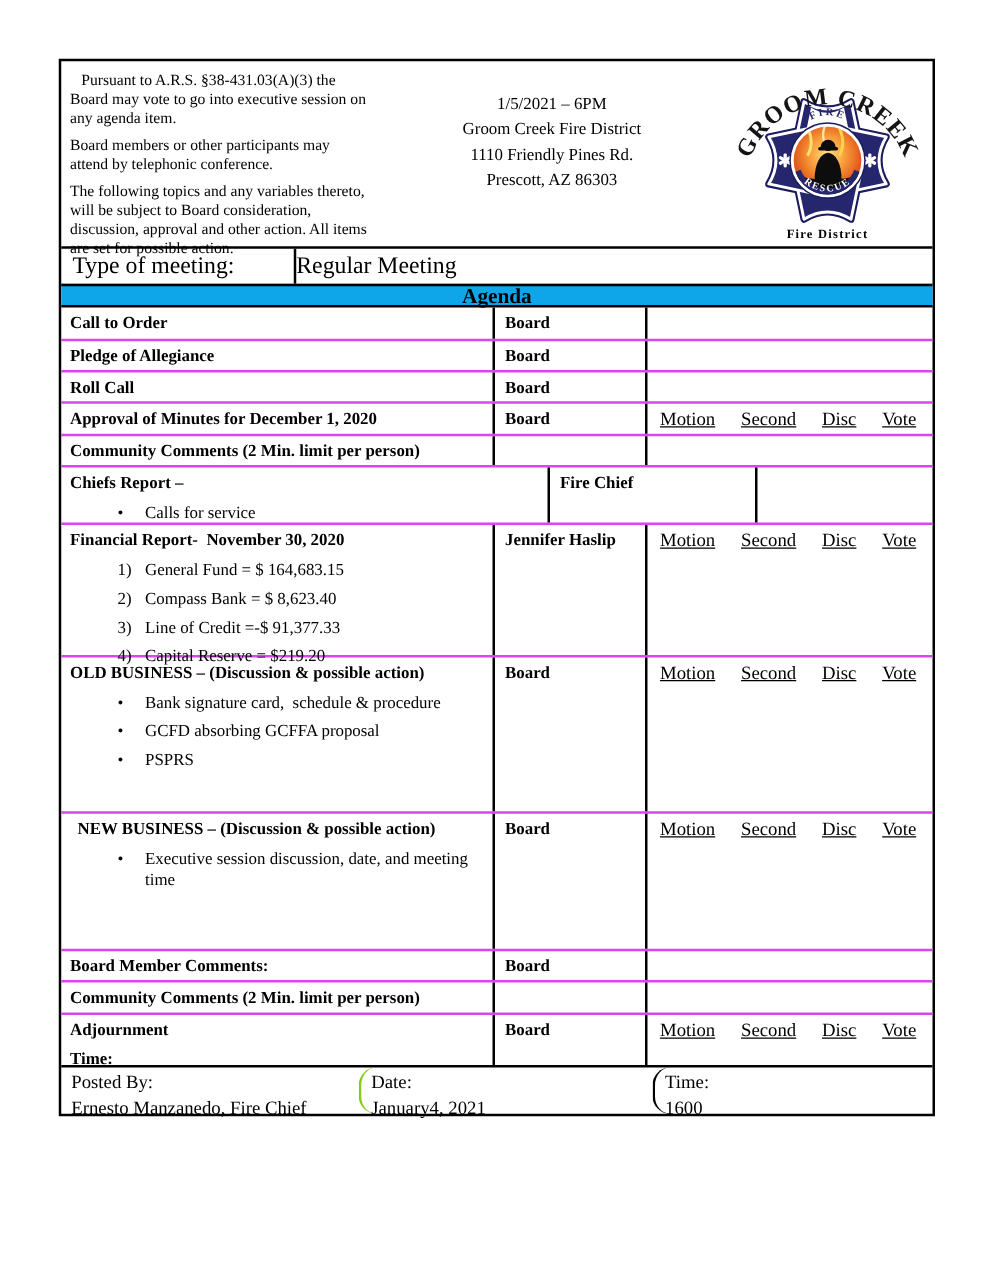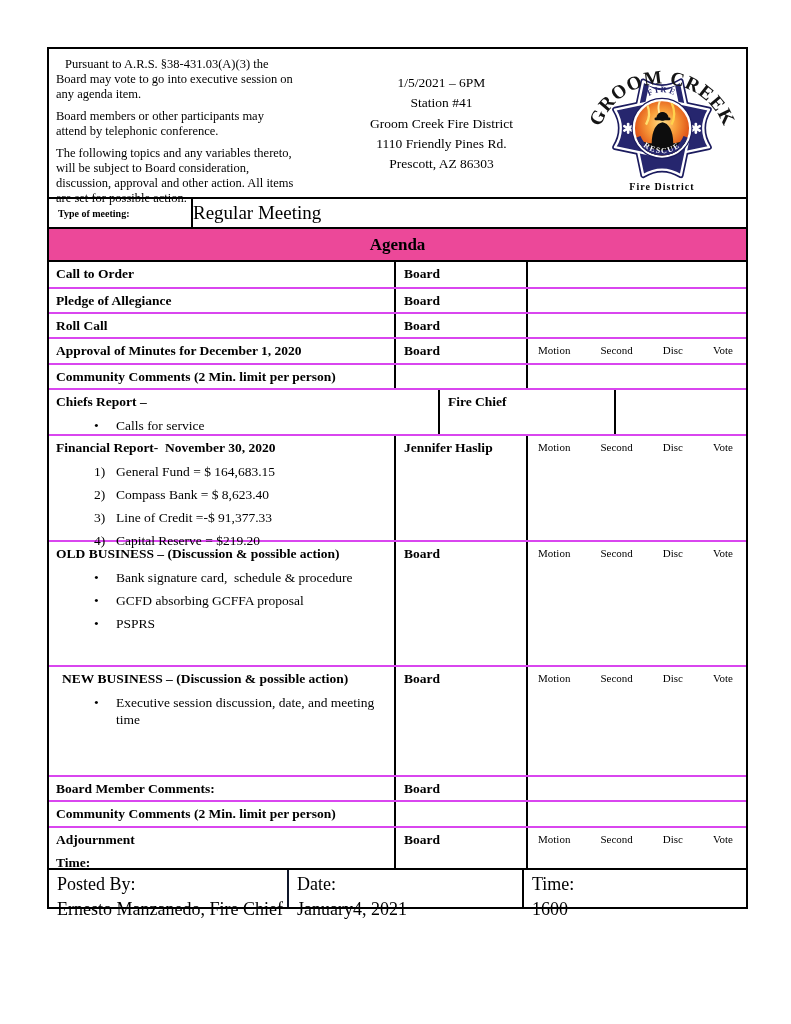--- a/index.html
+++ b/index.html
@@ -89,7 +89,6 @@
       <div class="center-block">
         <div class="meeting-info">
           <div>1/5/2021 – 6PM</div>
-          <div>Station #41</div>
           <div>Groom Creek Fire District</div>
           <div>1110 Friendly Pines Rd.</div>
           <div>Prescott, AZ 86303</div>

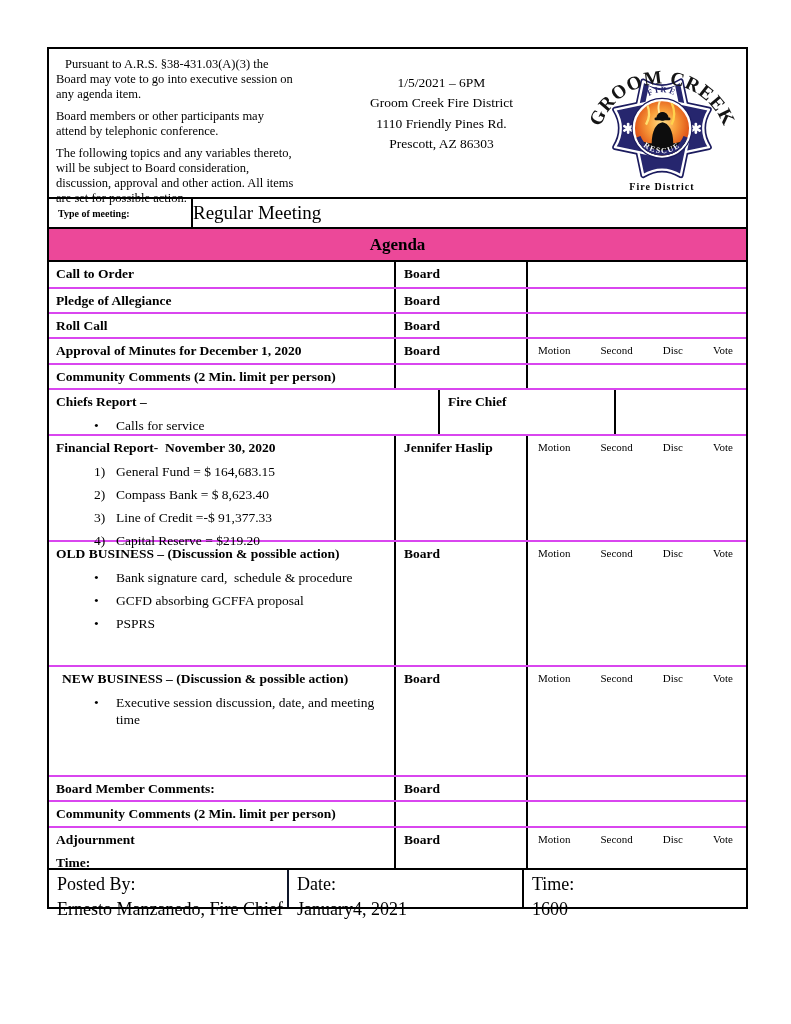--- a/index.html
+++ b/index.html
@@ -32,8 +32,8 @@
 
   
   .type-row { display:flex; border-top:2px solid #000; height:30px; }
-  .type-label { width:144px; display:flex; align-items:center; padding-left:9px;
-                font-weight:bold; font-size:10px; border-right:2px solid #000; }
+  .type-label { width:188px; display:flex; align-items:center; padding-left:9px;
+                font-weight:normal; font-size:19px; border-right:2px solid #000; }
   .type-value { display:flex; align-items:center; font-size:19px; }
 
   

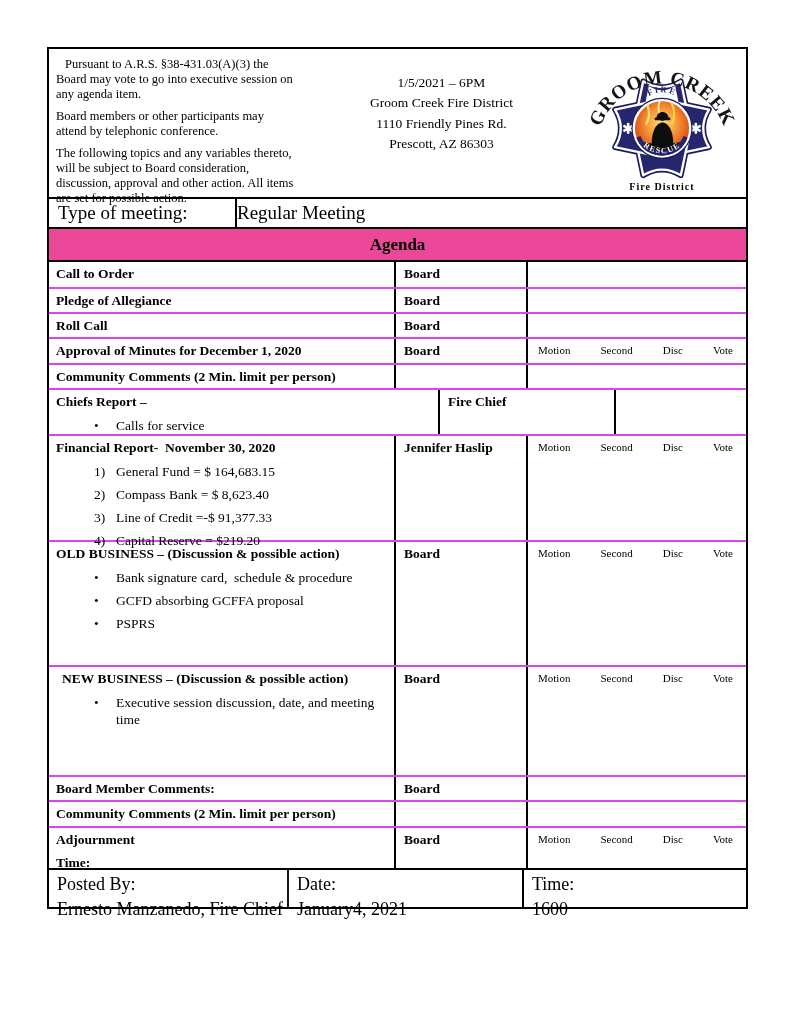--- a/index.html
+++ b/index.html
@@ -37,7 +37,7 @@
   .type-value { display:flex; align-items:center; font-size:19px; }
 
   
-  .agenda-bar { border-top:2px solid #000; height:33px; background:#ec4899;
+  .agenda-bar { border-top:2px solid #000; height:17px; background:#0ea5e9;
                 display:flex; align-items:center; justify-content:center;
                 font-weight:bold; font-size:17px; }
 

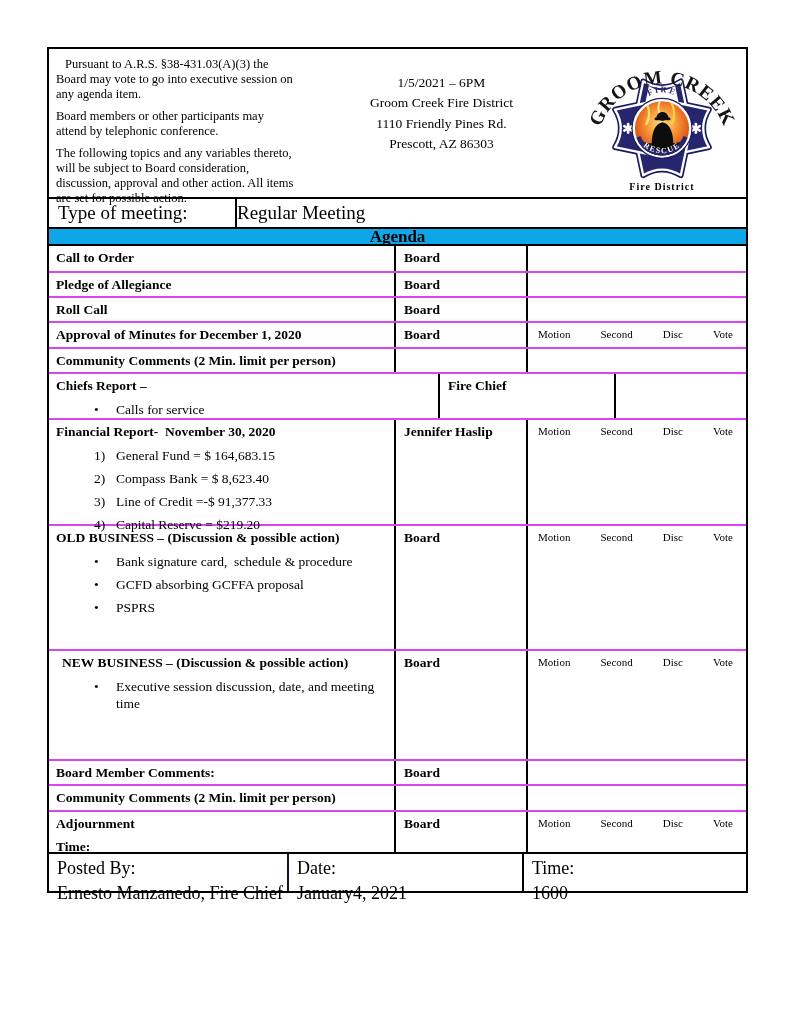--- a/index.html
+++ b/index.html
@@ -47,7 +47,7 @@
   .trow + .trow { border-top:2px solid #d946ef; }
   .cell { min-height:100%; }
   .c1 { width:345px; padding:3px 6px 2px 7px; }
-  .c2 { width:132px; border-left:2px solid #000; padding:4px 4px 2px 8px;
+  .c2 { width:122px; border-left:2px solid #000; padding:4px 4px 2px 8px;
         font-weight:bold; font-size:13.5px; }
   .c3 { flex:1; border-left:2px solid #000; padding:5px 13px 2px 10px;
         font-size:11px; display:flex; justify-content:space-between; align-items:flex-start; }

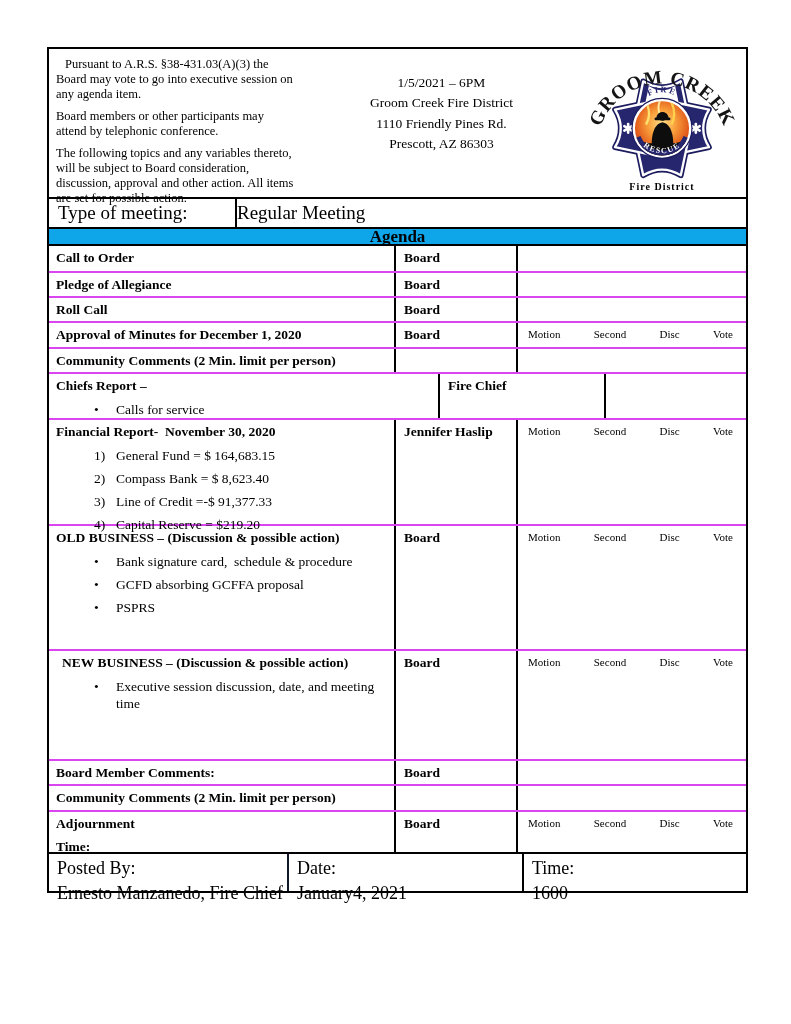--- a/index.html
+++ b/index.html
@@ -50,7 +50,7 @@
   .c2 { width:122px; border-left:2px solid #000; padding:4px 4px 2px 8px;
         font-weight:bold; font-size:13.5px; }
   .c3 { flex:1; border-left:2px solid #000; padding:5px 13px 2px 10px;
-        font-size:11px; display:flex; justify-content:space-between; align-items:flex-start; }
+        font-size:15px; display:flex; justify-content:space-between; align-items:flex-start;text-decoration:underline; }
   .row-title { font-weight:bold; font-size:13.5px; line-height:1.4; white-space:pre-wrap; }
   .item { font-size:13.5px; white-space:pre-wrap; padding-left:38px; margin-top:6px;
           display:flex; line-height:1.25; }

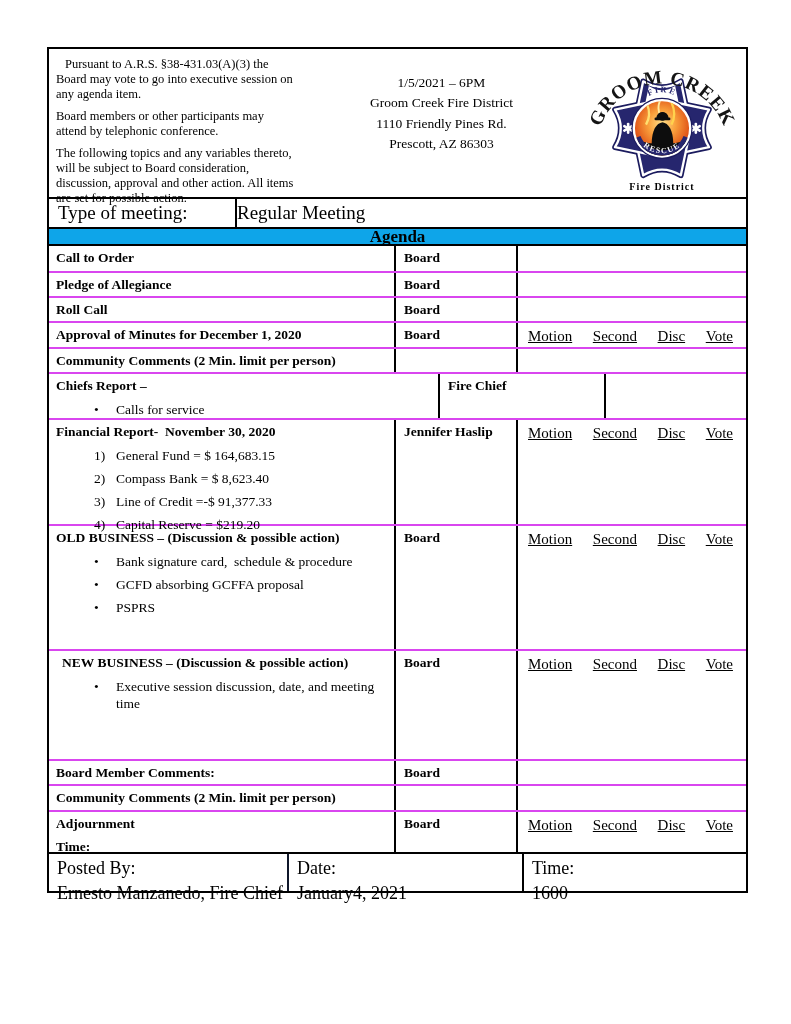--- a/index.html
+++ b/index.html
@@ -69,7 +69,7 @@
 
   
   .footer-row { display:flex; border-top:2px solid #000; height:39px; }
-  .fcell { padding:2px 4px 2px 8px; font-size:18px; line-height:1.4; }
+  .fcell { padding:2px 4px 2px 8px; font-size:15px; line-height:1.4;border-radius:14px; }
   .f1 { width:238px; }
   .f2 { width:235px; border-left:2px solid #0f172a; }
   .f3 { flex:1; border-left:2px solid #000; }

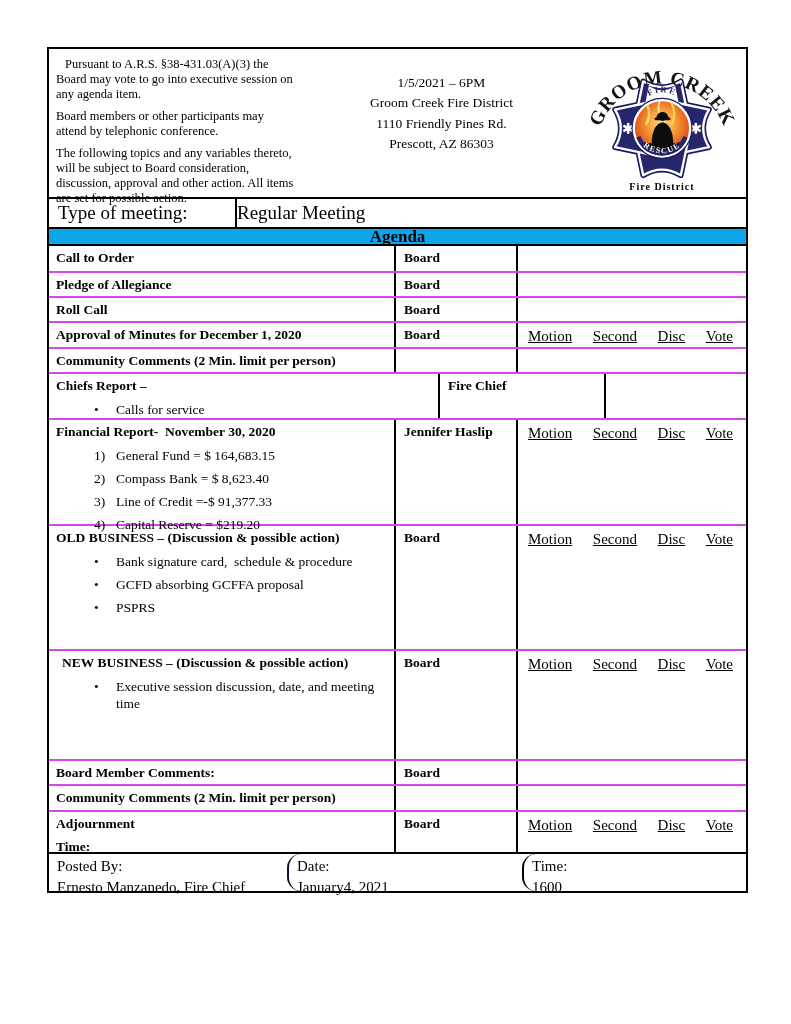--- a/index.html
+++ b/index.html
@@ -71,7 +71,7 @@
   .footer-row { display:flex; border-top:2px solid #000; height:39px; }
   .fcell { padding:2px 4px 2px 8px; font-size:15px; line-height:1.4;border-radius:14px; }
   .f1 { width:238px; }
-  .f2 { width:235px; border-left:2px solid #0f172a; }
+  .f2 { width:235px; border-left:2px solid #84cc16; }
   .f3 { flex:1; border-left:2px solid #000; }
 </style>
 </head>

